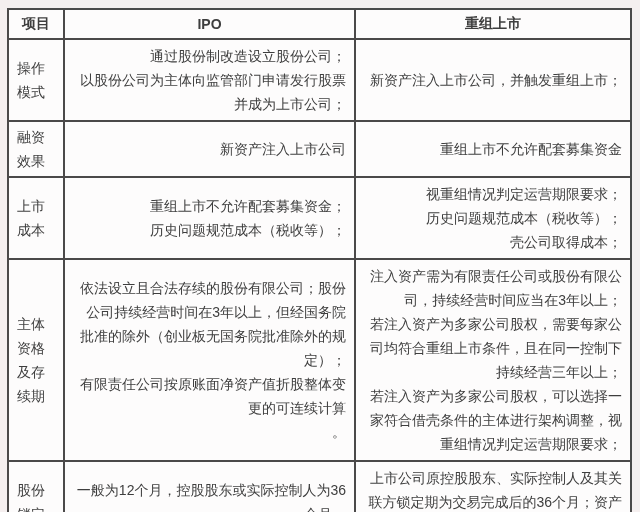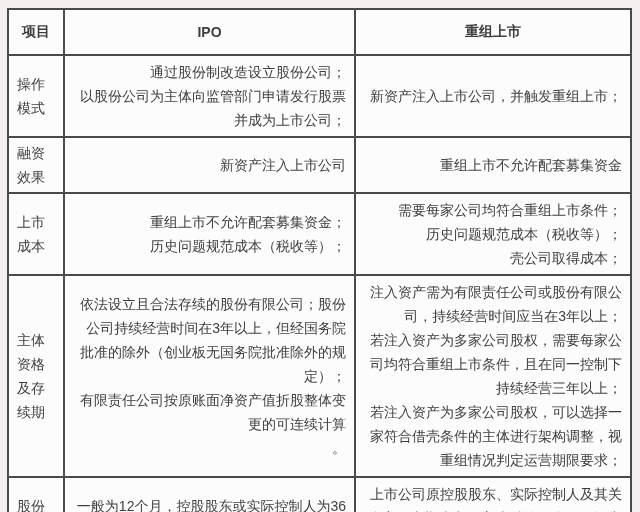--- a/index.html
+++ b/index.html
@@ -43,7 +43,7 @@
     margin: 0;
     line-height: 24px;
   }
-  tr.hdr       { height: 46px; }
+  tr.hdr       { height: 30px; }
   tr.r-opmode  { height: 74px; }
   tr.r-finance { height: 56px; }
   tr.r-cost    { height: 71px; margin-top: 45px; }

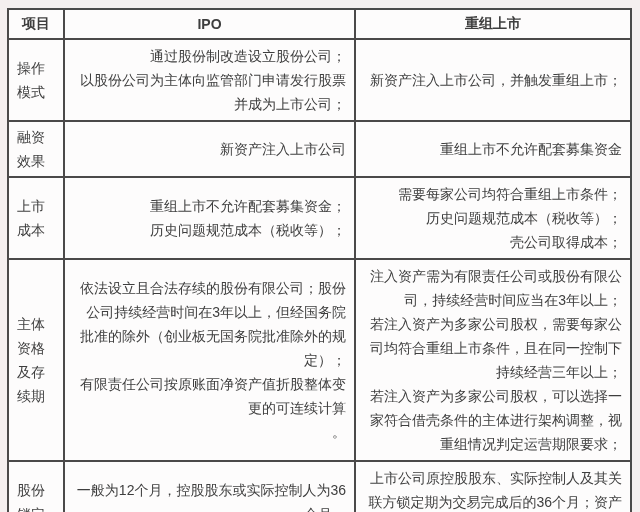--- a/index.html
+++ b/index.html
@@ -94,7 +94,7 @@
         <p>历史问题规范成本（税收等）；</p>
       </td>
       <td class="content-cell">
-        <p>需要每家公司均符合重组上市条件；</p>
+        <p>视重组情况判定运营期限要求；</p>
         <p>历史问题规范成本（税收等）；</p>
         <p>壳公司取得成本；</p>
       </td>

